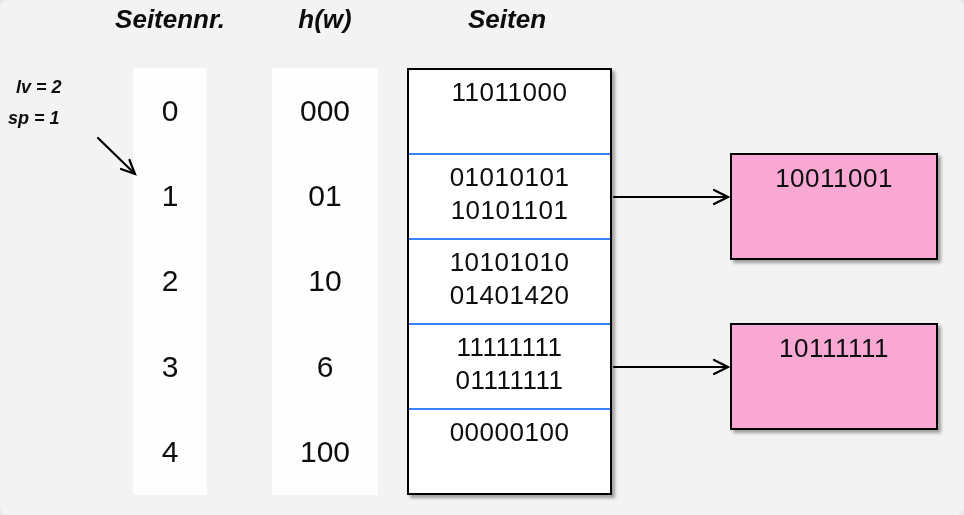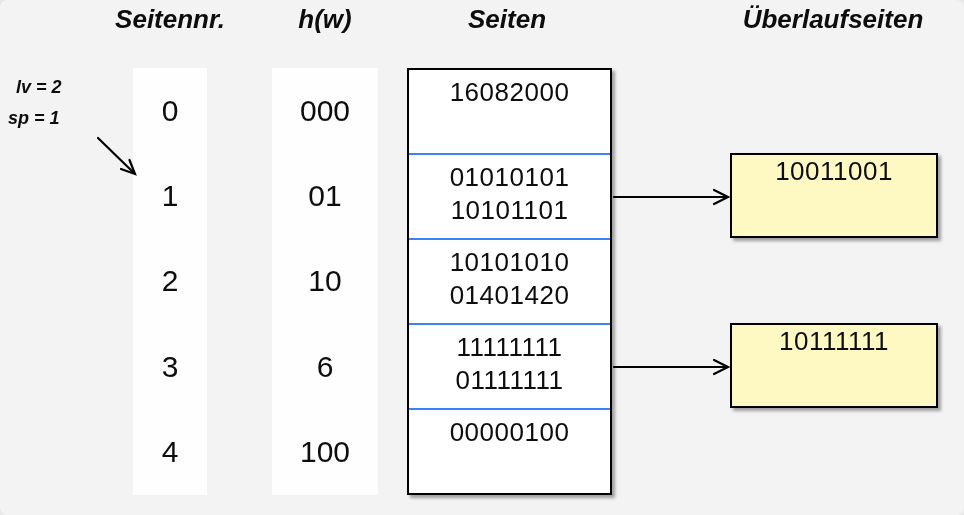--- a/index.html
+++ b/index.html
@@ -98,7 +98,6 @@
   <div class="col-header" style="left:170px">Seitennr.</div>
   <div class="col-header" style="left:325px">h(w)</div>
   <div class="col-header" style="left:507px">Seiten</div>
-  <div class="col-header" style="left:833px">Überlaufseiten</div>
 
   <div class="annot" style="left:16px; top:77px">lv = 2</div>
   <div class="annot" style="left:8px; top:108px">sp = 1</div>

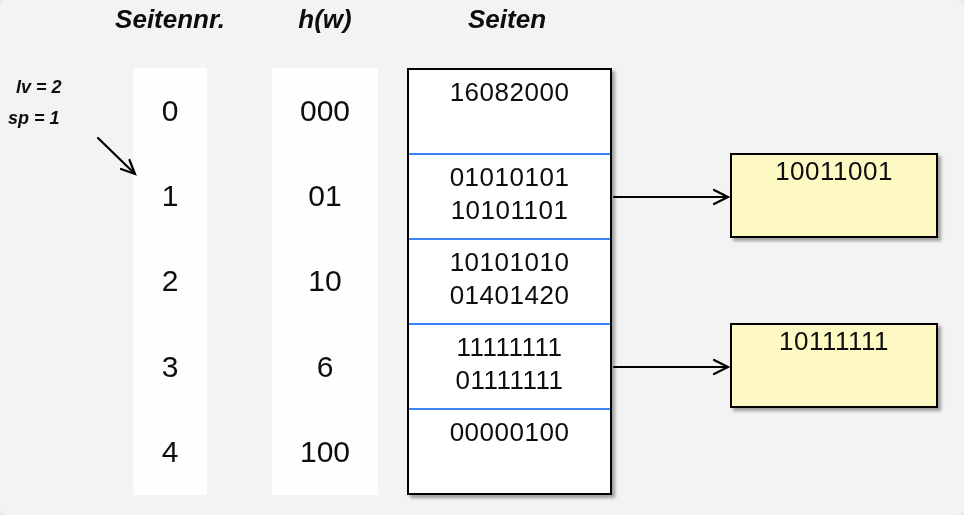--- a/index.html
+++ b/index.html
@@ -119,7 +119,7 @@
 
   <div class="pages-box">
     <div class="page-cell">
-      <div class="bin">16082000</div>
+      <div class="bin">11011000</div>
     </div>
     <div class="page-cell">
       <div class="bin">01010101</div>

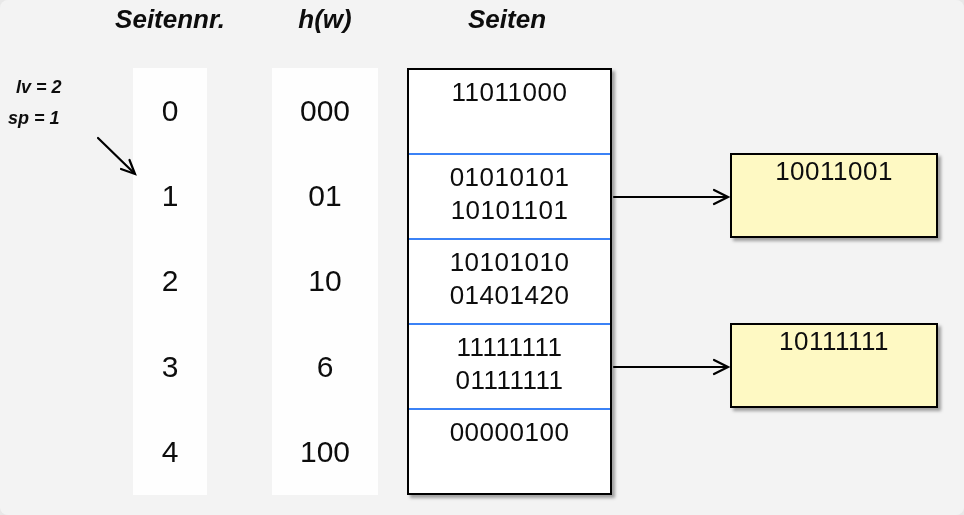--- a/index.html
+++ b/index.html
@@ -74,12 +74,13 @@
   .overflow-box {
     position: absolute;
     left: 730px;
-    width: 208px; height: 85px;
-    background: #fef9c3;
+    width: 208px; height: 107px;
+    background: #f9a8d4;
     border: 2px solid #000;
     box-sizing: border-box;
     box-shadow: 3px 3px 3px rgba(0,0,0,0.35);
     text-align: center;
+    padding-top: 7px;
   }
   .overflow-1 { top: 153px; }
   .overflow-3 { top: 323px; }

